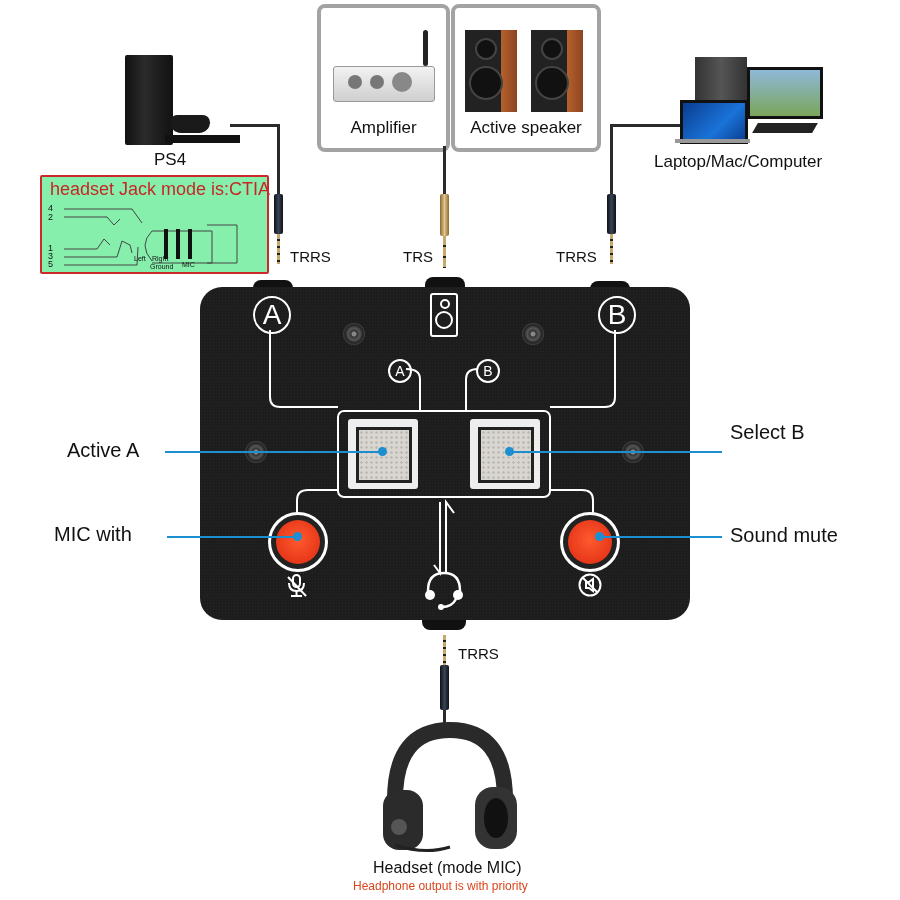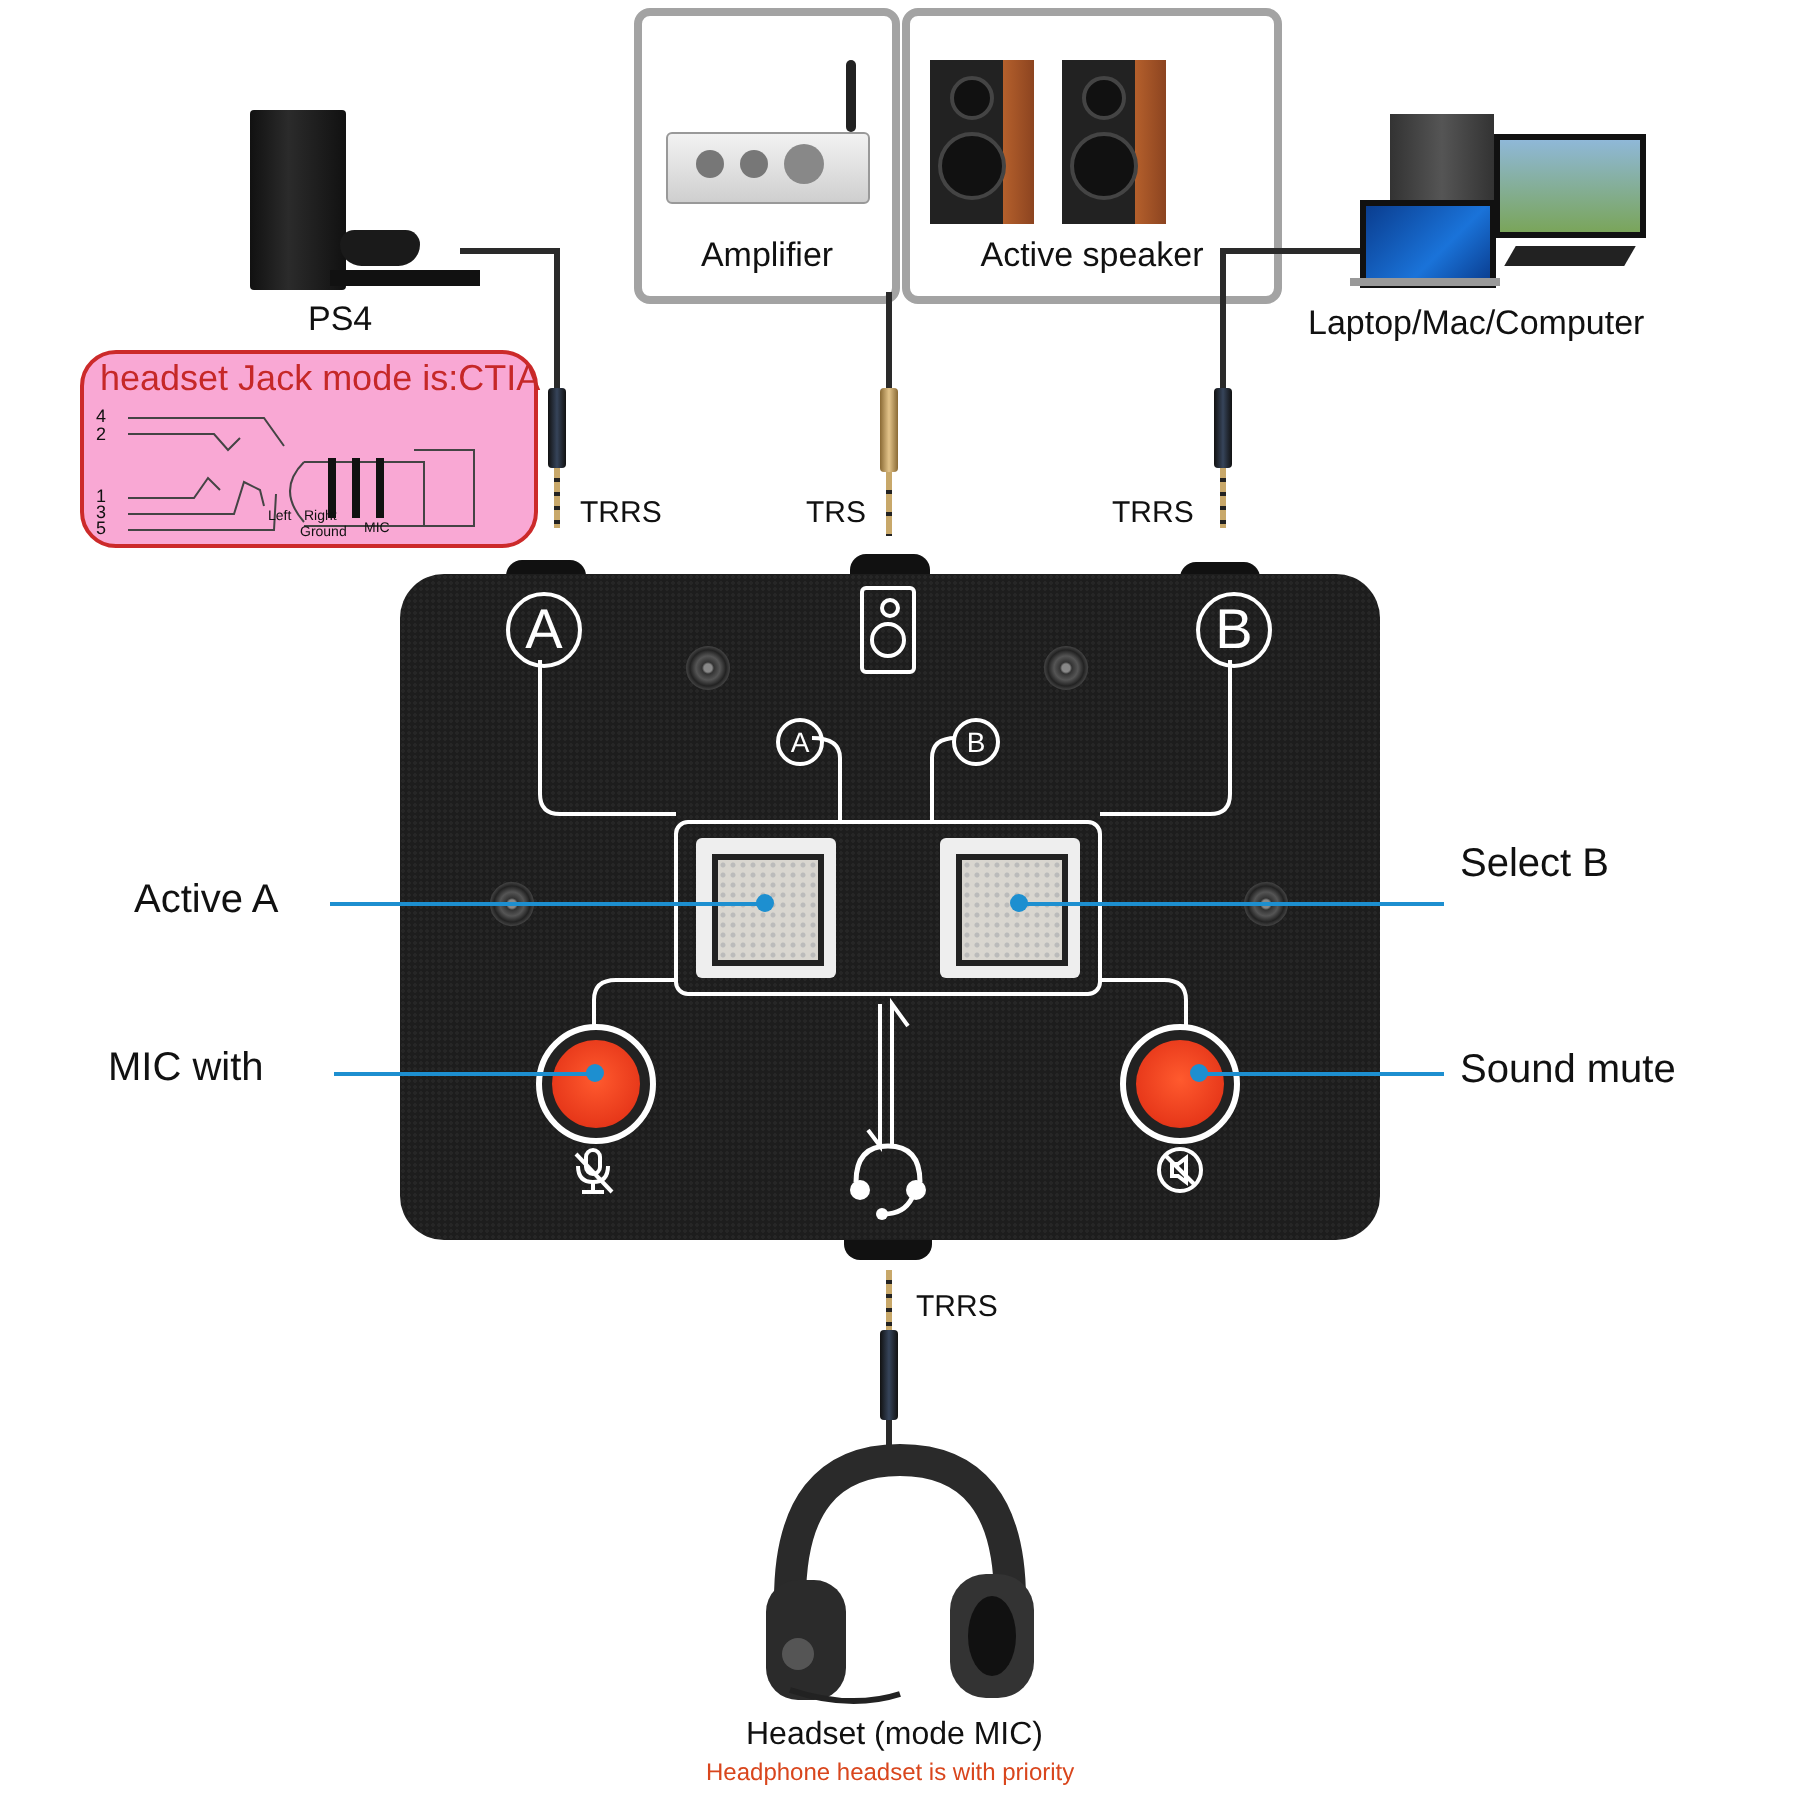--- a/index.html
+++ b/index.html
@@ -80,7 +80,7 @@
   <div class="abs" style="left:102px;top:22px;width:5px;height:36px;background:#222;border-radius:3px;"></div>
   <div class="cap">Amplifier</div>
 </div>
-<div class="device-box" style="left:451px;top:4px;width:142px;height:140px;padding-left:40px;">
+<div class="device-box" style="left:451px;top:4px;width:142px;height:140px;">
   <div class="abs" style="left:10px;top:18px;width:122px;height:90px;">
     <div style="position:absolute;left:0;top:4px;width:52px;height:82px;background:linear-gradient(90deg,#222 70%,#b5602c 70%,#8c4420);"></div>
     <div style="position:absolute;left:10px;top:12px;width:18px;height:18px;border-radius:50%;background:#111;border:2px solid #444;"></div>

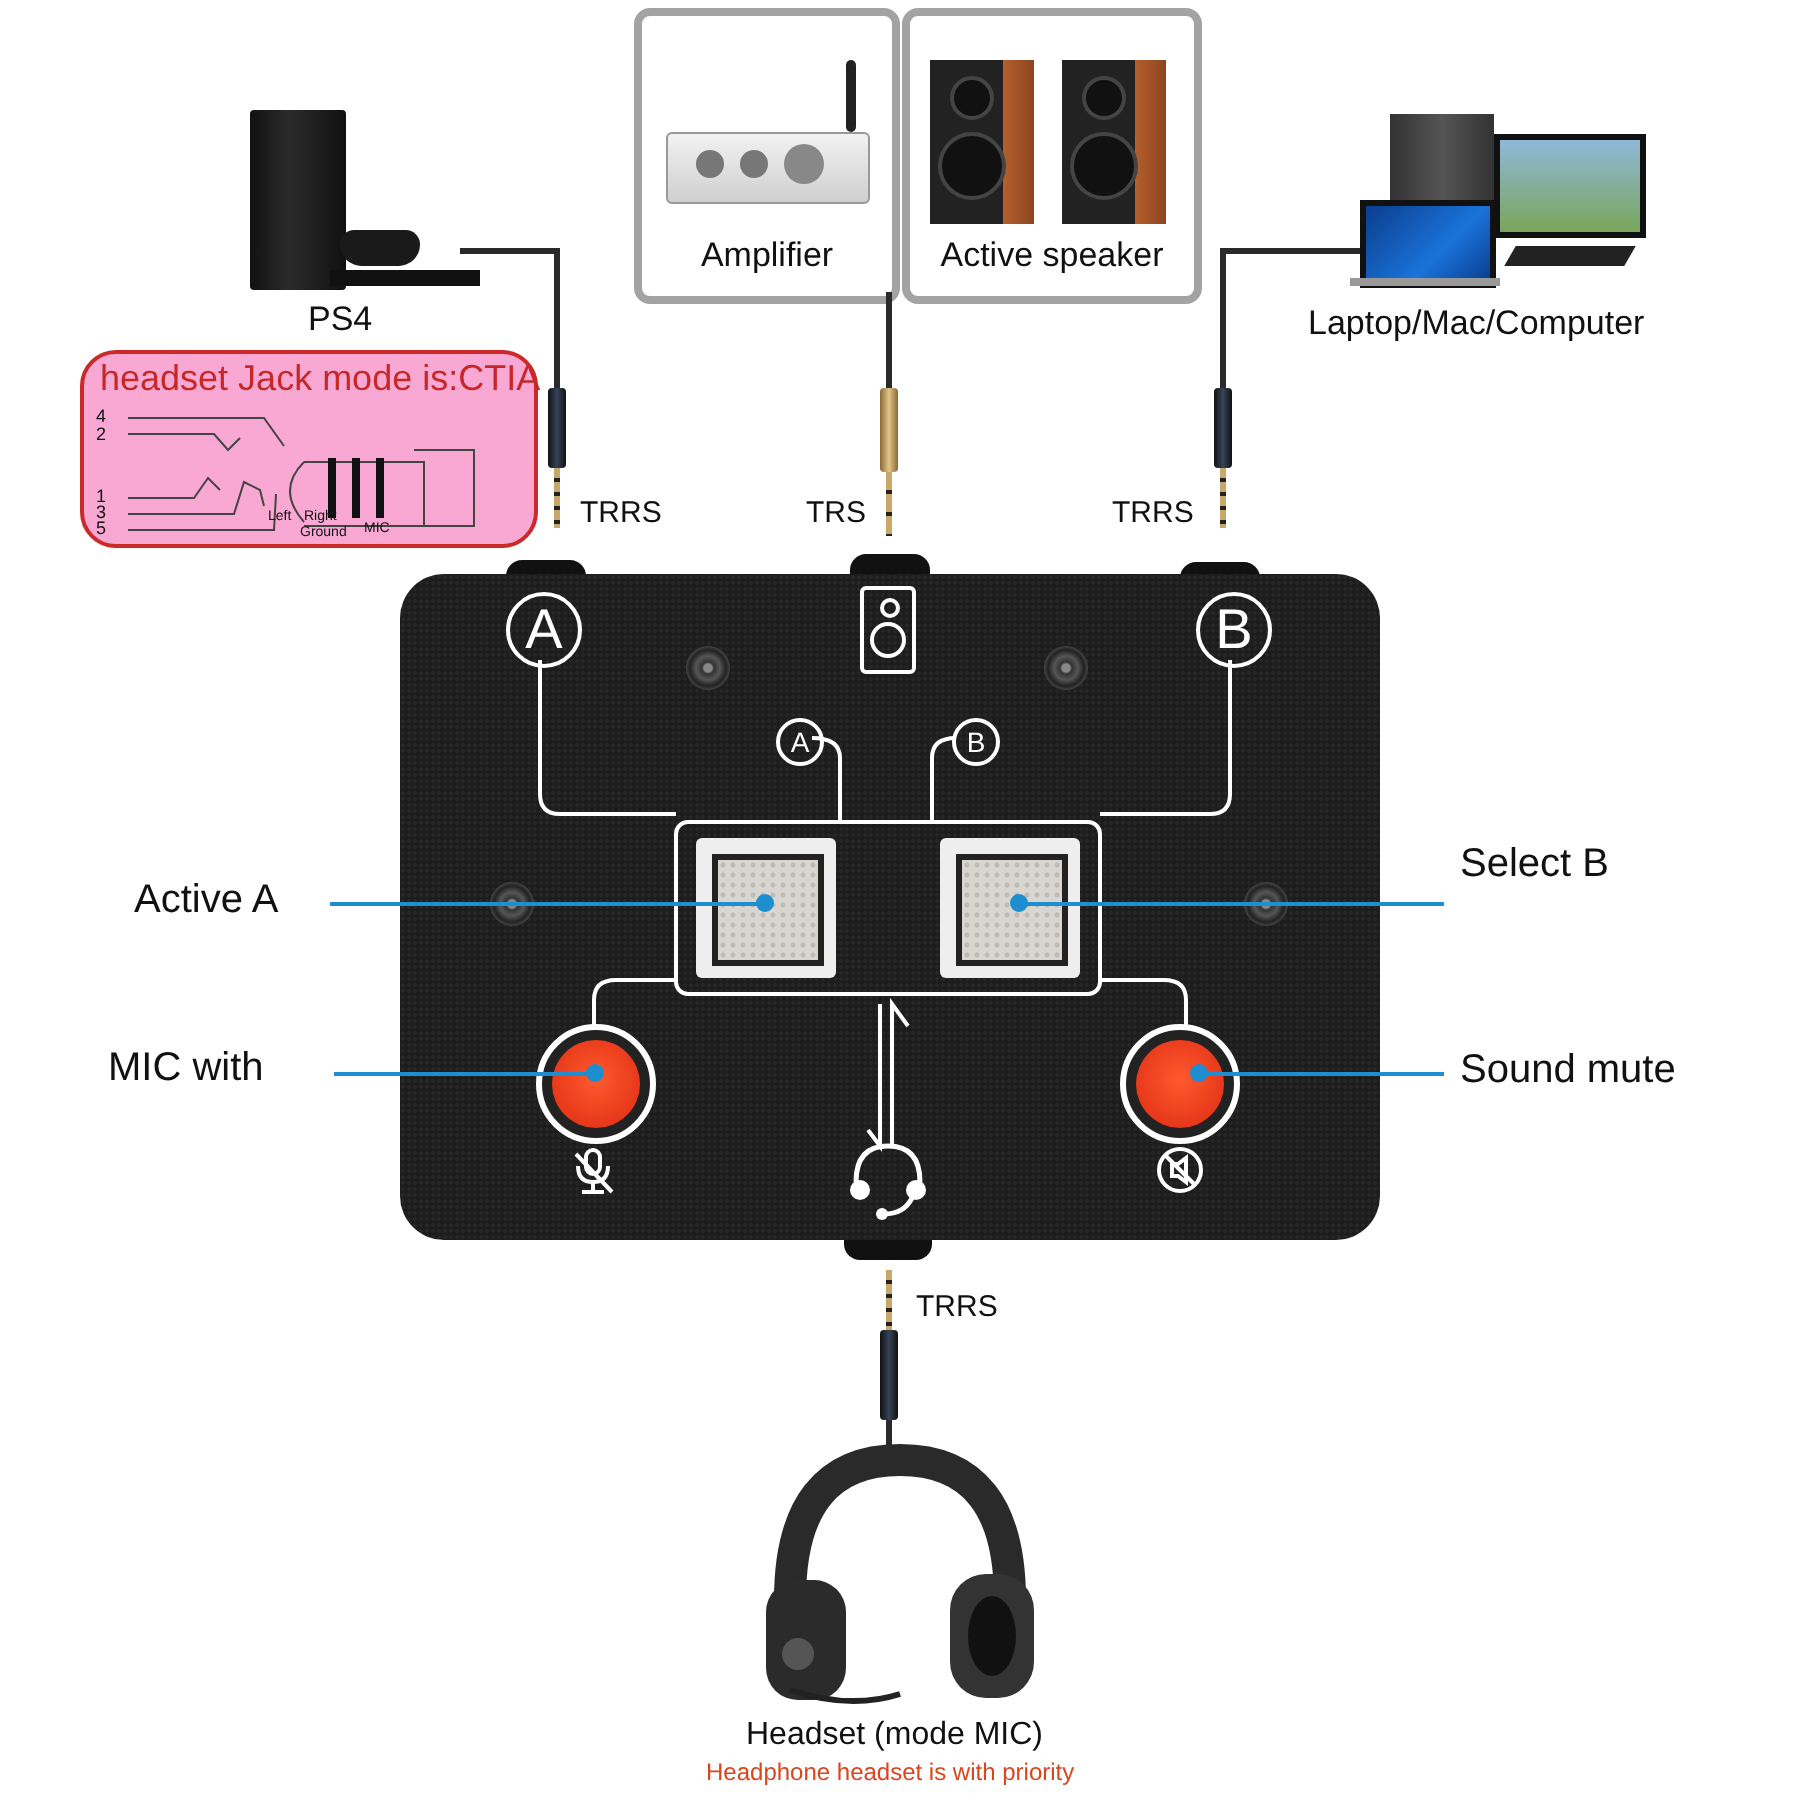--- a/index.html
+++ b/index.html
@@ -35,7 +35,7 @@
 <div class="cable" style="left:230px;top:124px;width:50px;height:3px;"></div>
 <div class="cable" style="left:277px;top:124px;width:3px;height:70px;"></div>
 
-<div class="abs" style="left:40px;top:175px;width:225px;height:95px;border:2px solid #cc2a2a;border-radius:18px;background:#f9a8d4;">
+<div class="abs" style="left:40px;top:175px;width:225px;height:95px;border:2px solid #cc2a2a;border-radius:2px;background:#86efac;">
   <div class="abs" style="left:8px;top:2px;color:#c62828;font-size:18px;white-space:nowrap;">headset Jack mode is:CTIA</div>
   <svg class="abs" style="left:0;top:24px;" width="225" height="70">
     <g stroke="#444" fill="none" stroke-width="1">

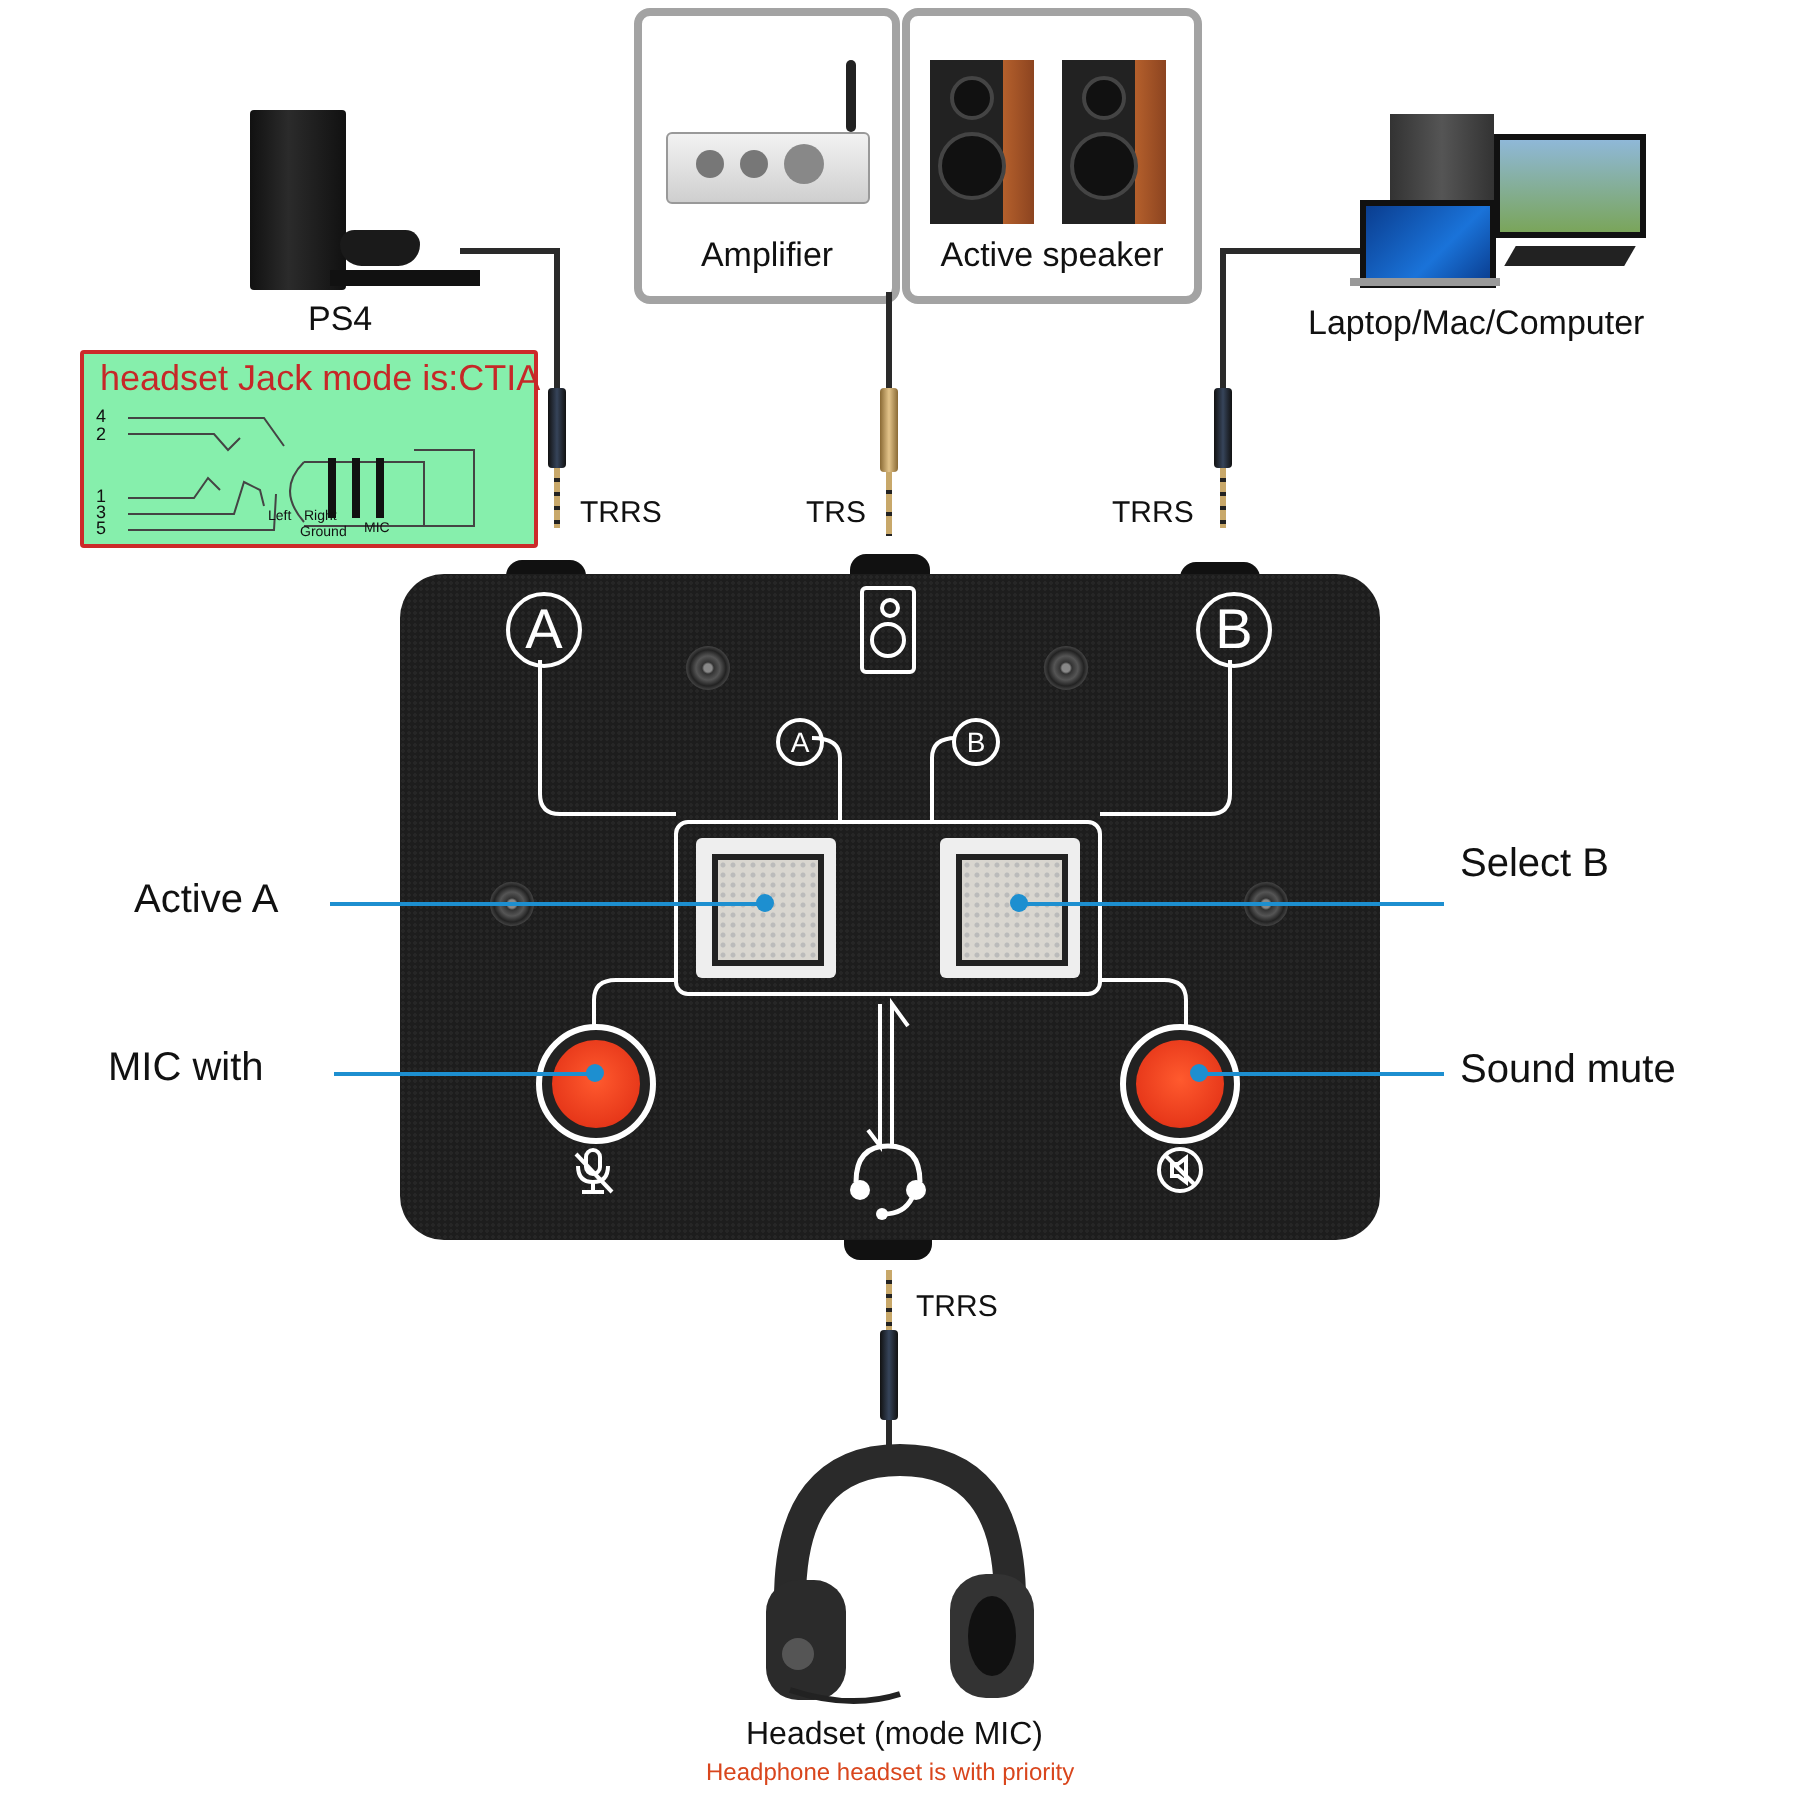--- a/index.html
+++ b/index.html
@@ -226,6 +226,6 @@
   <path d="M20 130 Q50 140 75 132" stroke="#222" stroke-width="3" fill="none"></path>
 </svg>
 <div class="lbl" style="left:373px;top:859px;font-size:16px;">Headset (mode MIC)</div>
-<div class="lbl" style="left:353px;top:879px;font-size:12px;color:#d9461d;">Headphone headset is with priority</div>
+<div class="lbl" style="left:353px;top:879px;font-size:12px;color:#d9461d;">Headphone output is with priority</div>
 
 </body></html>

